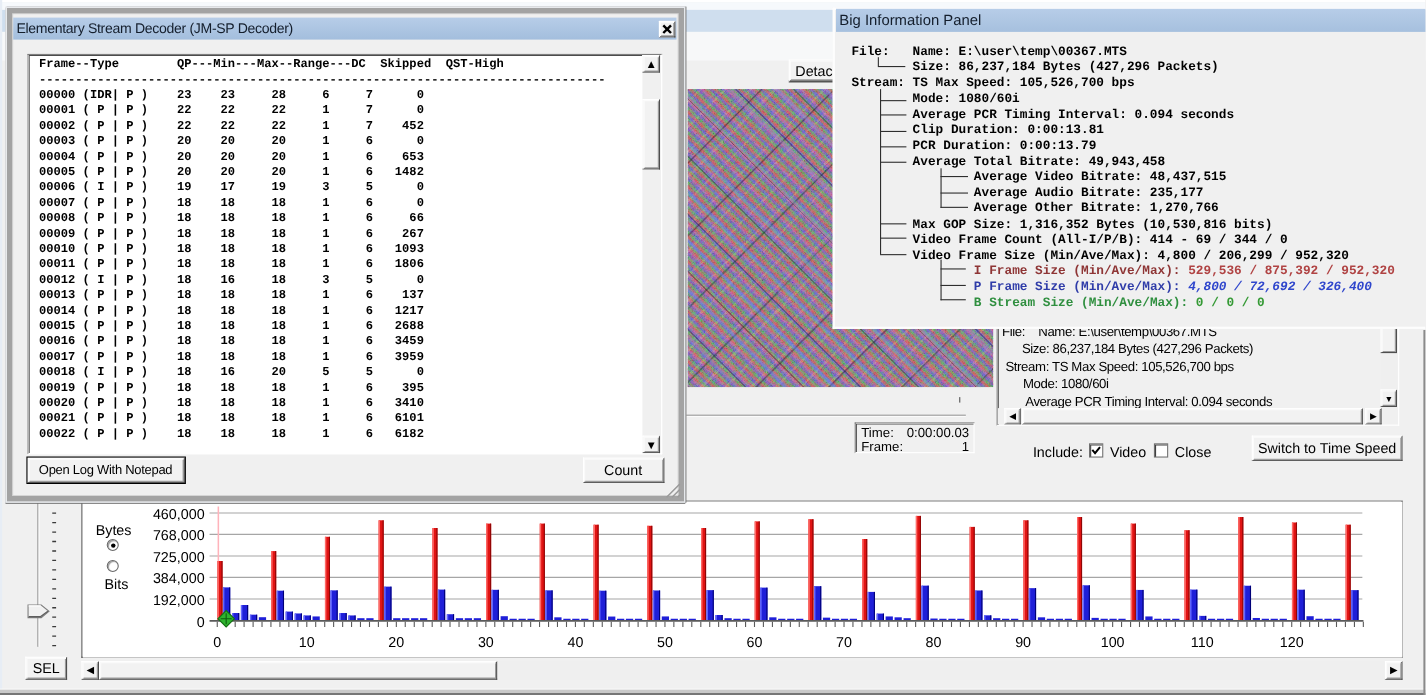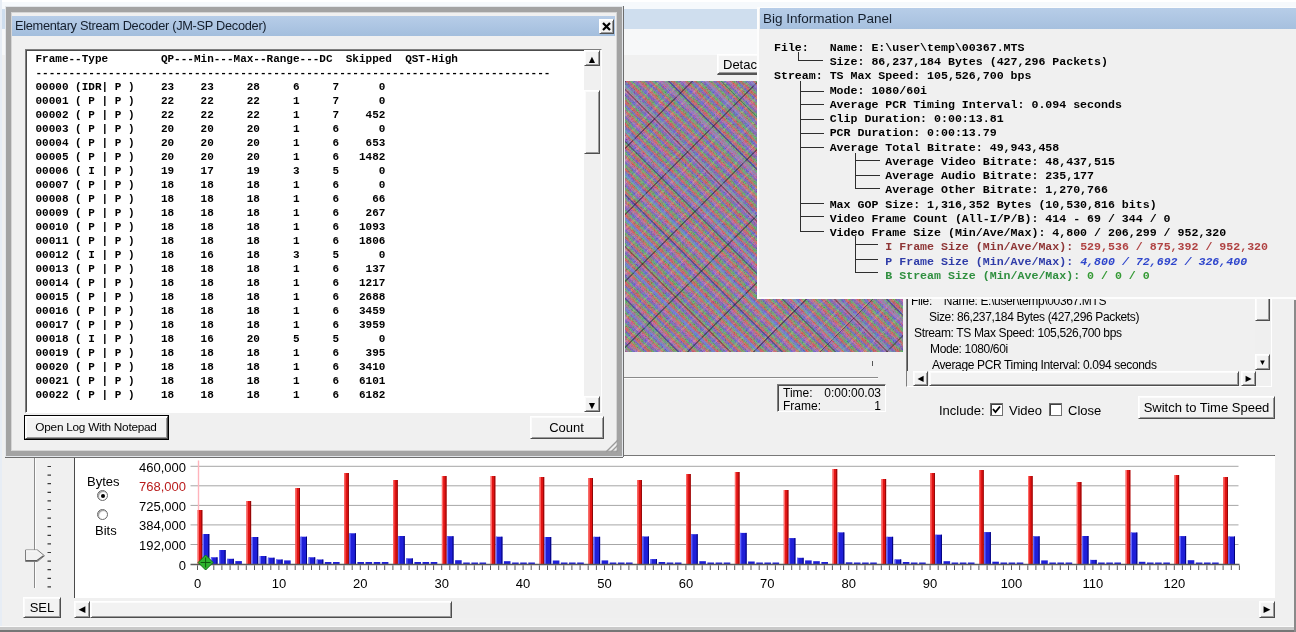--- a/index.html
+++ b/index.html
@@ -356,7 +356,7 @@
 <path d="M130.6 101.5 V111.5 M125.6 106.5 H135.6" stroke="#0e5a0e" stroke-width="1"></path>
 </svg>
 <div style="position:absolute;right:1110px;top:460px;font:13px 'Liberation Sans';color:#000">460,000</div>
-<div style="position:absolute;right:1110px;top:479px;font:13px 'Liberation Sans';color:#b91c1c">768,000</div>
+<div style="position:absolute;right:1110px;top:479px;font:13px 'Liberation Sans';color:#000000">768,000</div>
 <div style="position:absolute;right:1110px;top:499px;font:13px 'Liberation Sans';color:#000">725,000</div>
 <div style="position:absolute;right:1110px;top:518px;font:13px 'Liberation Sans';color:#000">384,000</div>
 <div style="position:absolute;right:1110px;top:538px;font:13px 'Liberation Sans';color:#000">192,000</div>

